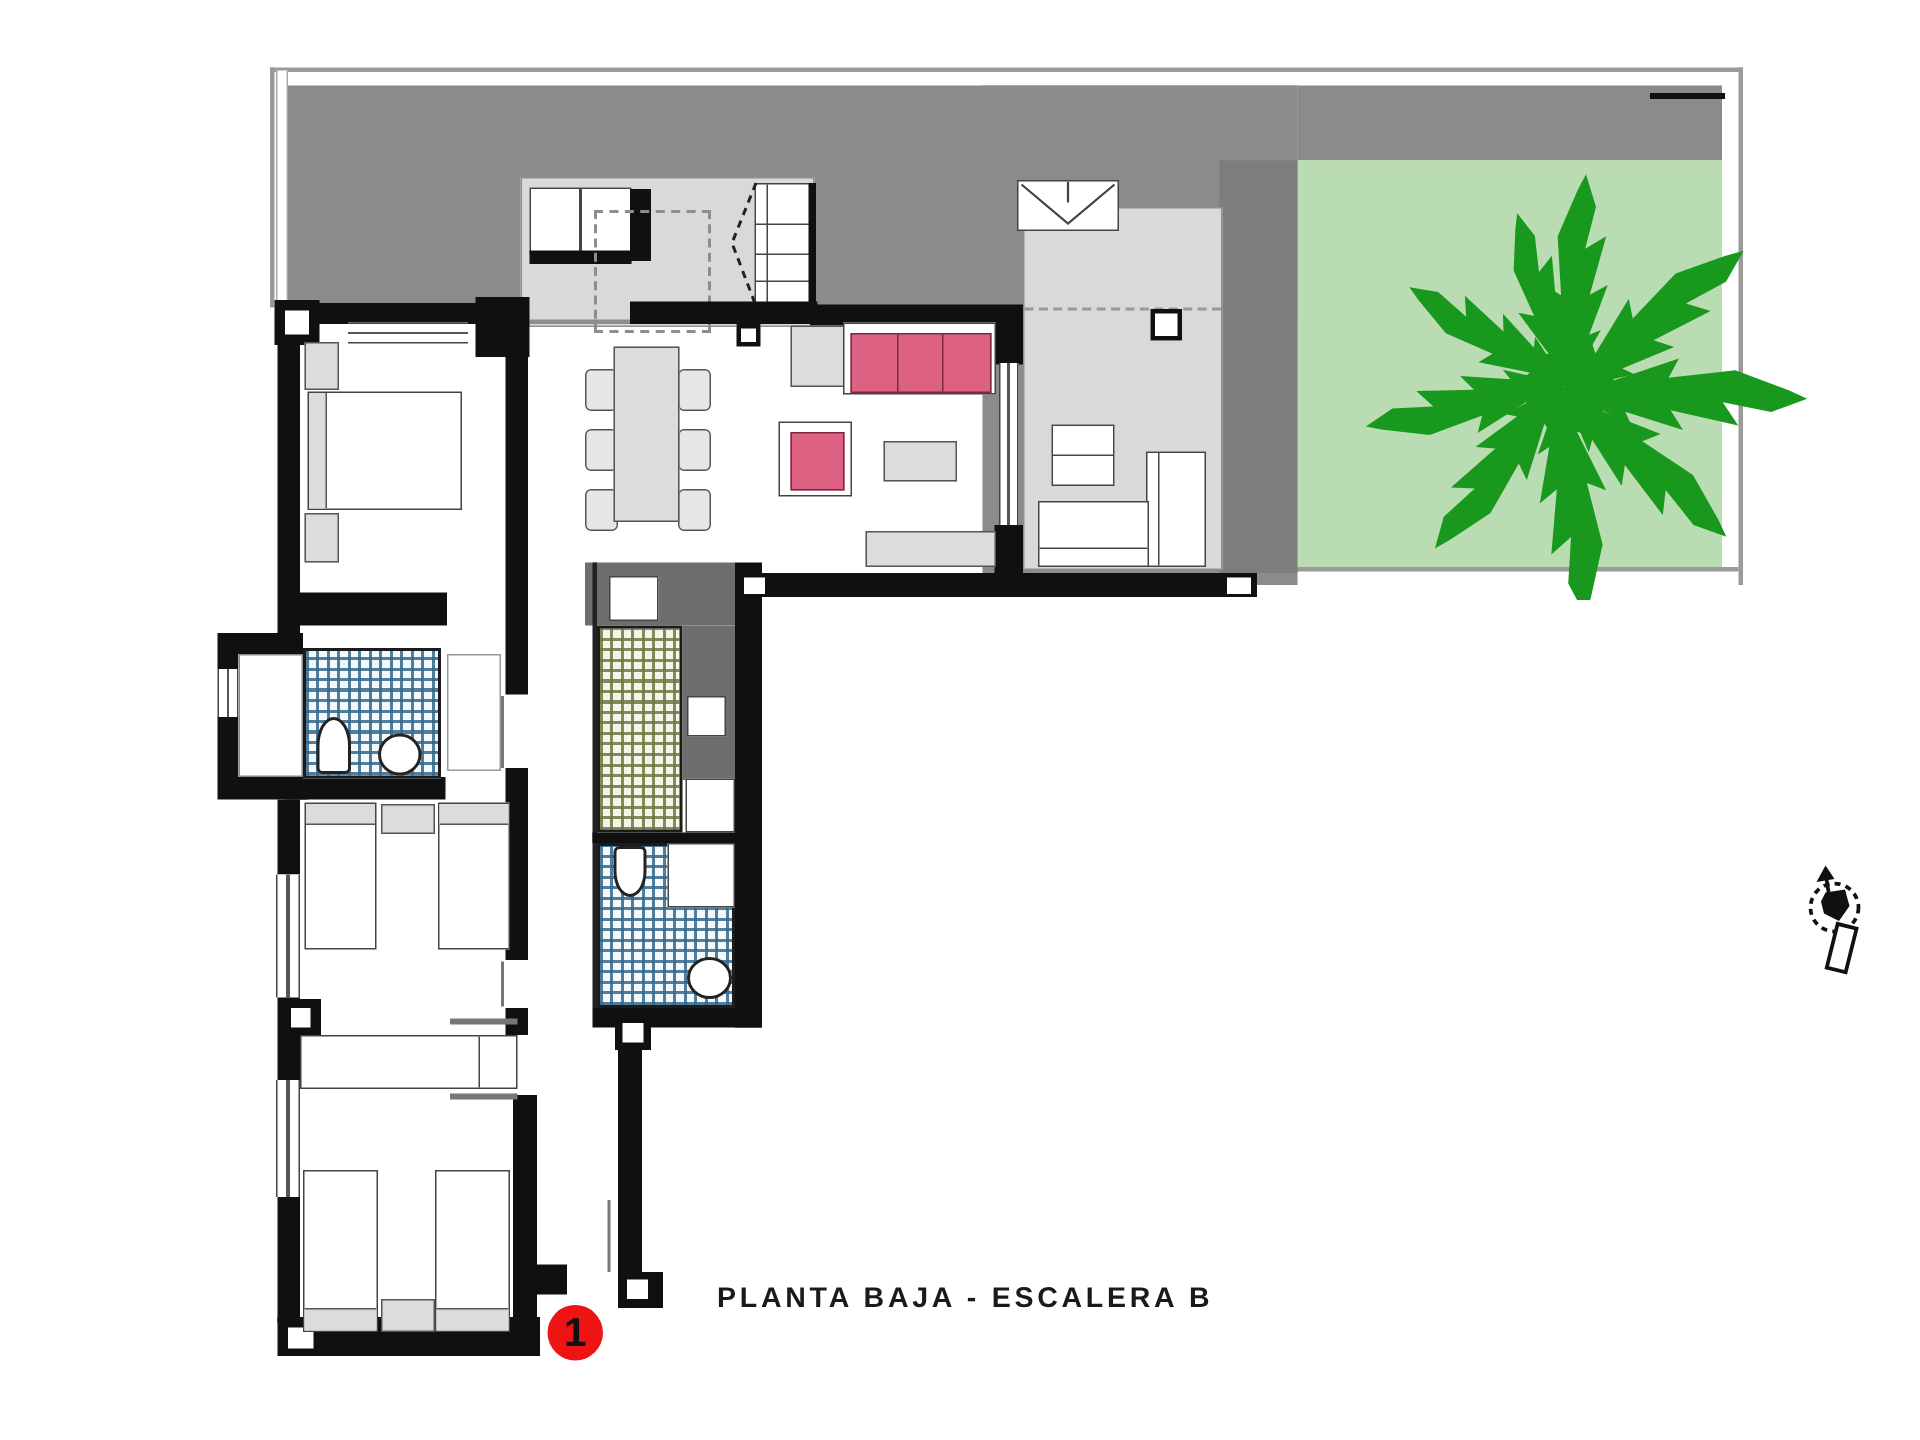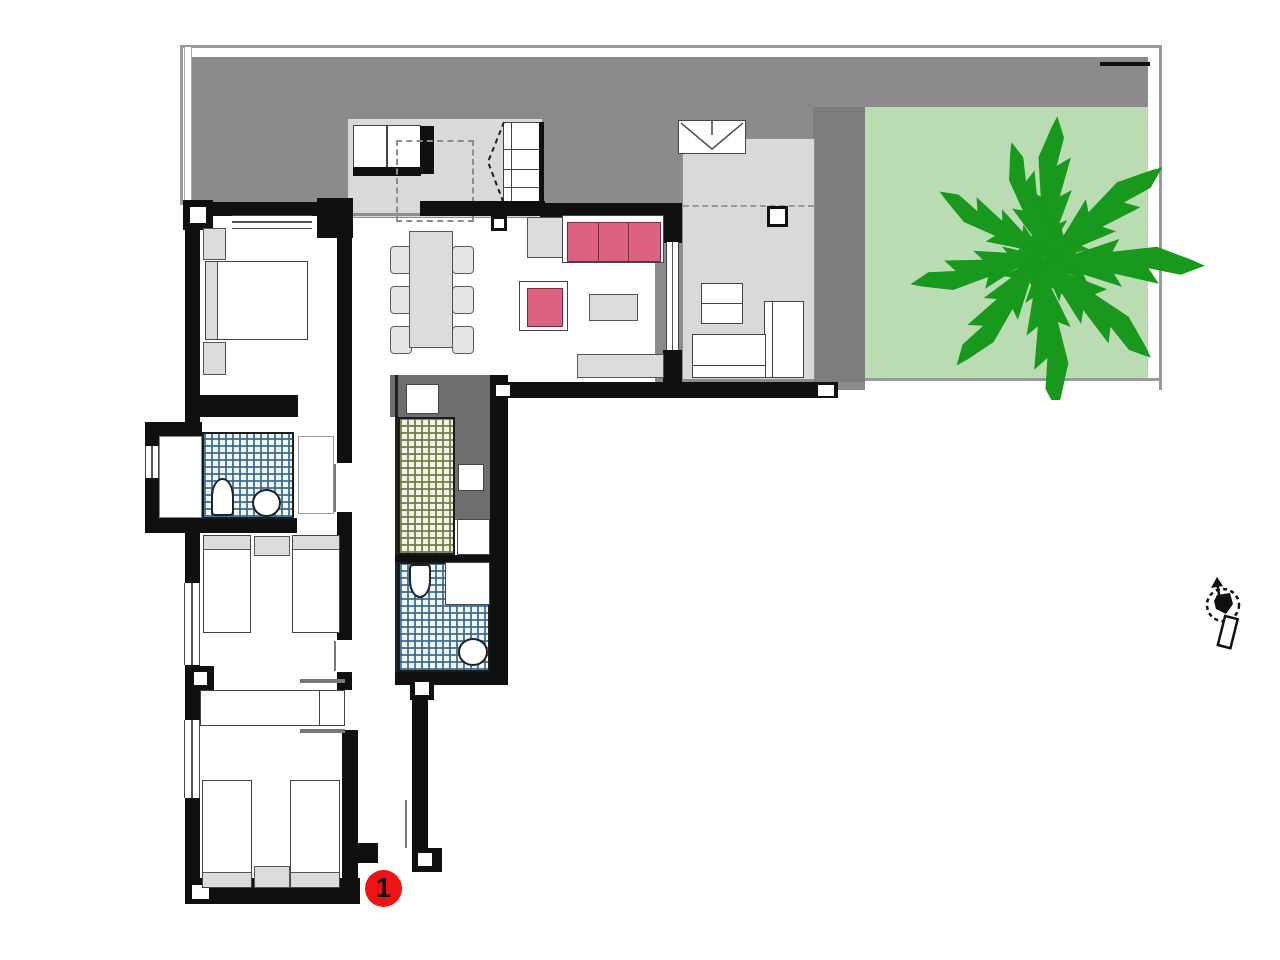--- a/index.html
+++ b/index.html
@@ -249,6 +249,7 @@
   <div class="a" id="marker" style="left:365px;top:870px;width:37px;height:37px;">
     <span>1</span>
   </div>
+  <div class="a" id="caption" style="left:478px;top:855px;">PLANTA BAJA - ESCALERA B</div>
 
   <div class="a" style="left:1196px;top:575px;width:56px;height:84px;">
     <svg width="56" height="84" viewBox="0 0 56 84">

